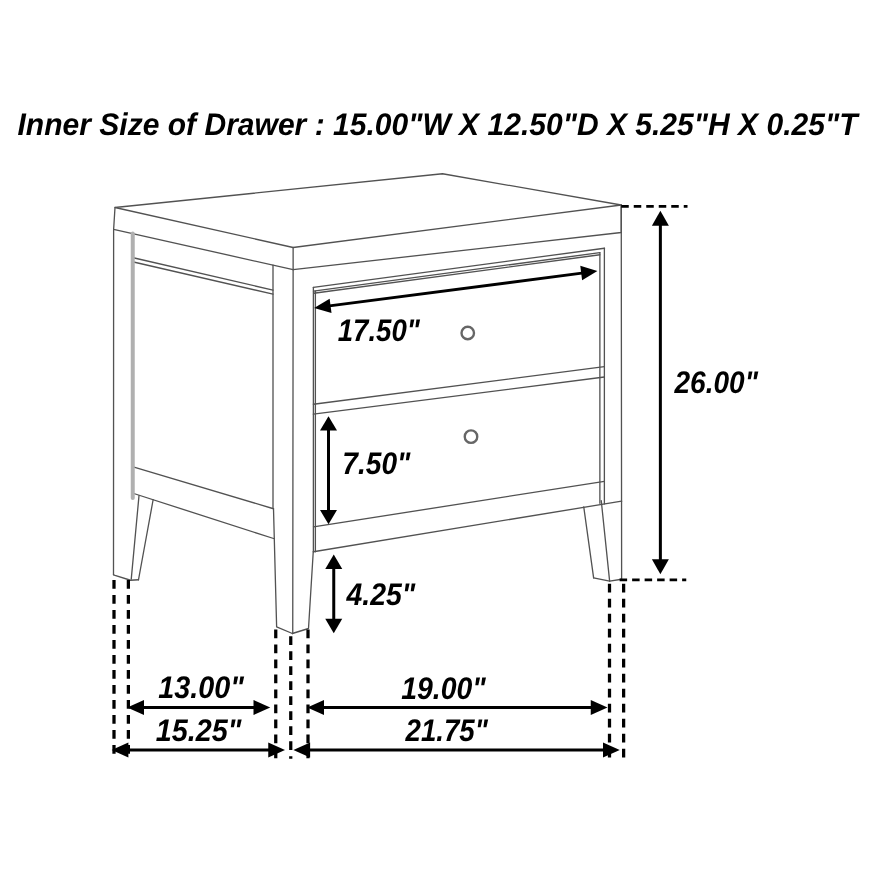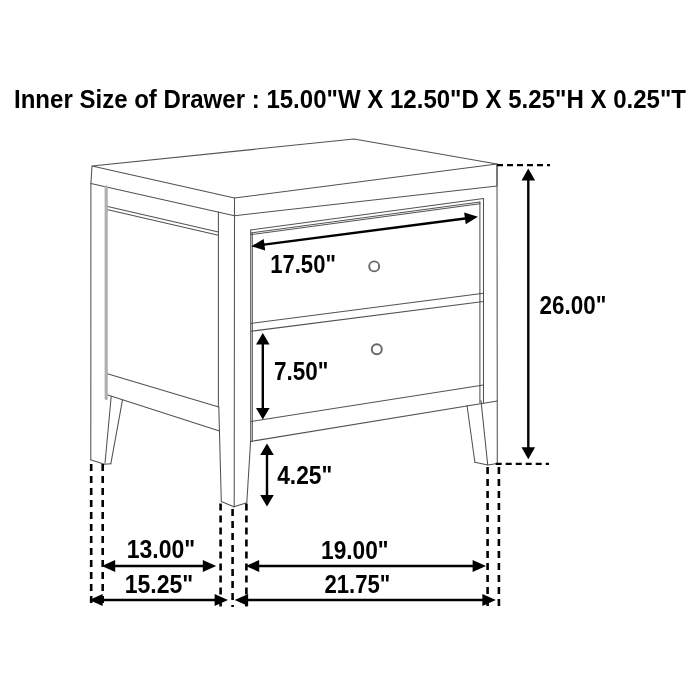--- a/index.html
+++ b/index.html
@@ -3,7 +3,7 @@
 <meta charset="utf-8">
 <style>
   html,body{margin:0;padding:0;background:#fff;}
-  .wrap{width:700px;height:700px;position:relative;background:#fff;overflow:hidden;}
+  .wrap{width:700px;height:700px;position:relative;background:#fff;overflow:hidden;font-style:italic;}
   svg{display:block;}
   text{font-family:"Liberation Sans",sans-serif;font-weight:bold;fill:#000;}
 </style>

